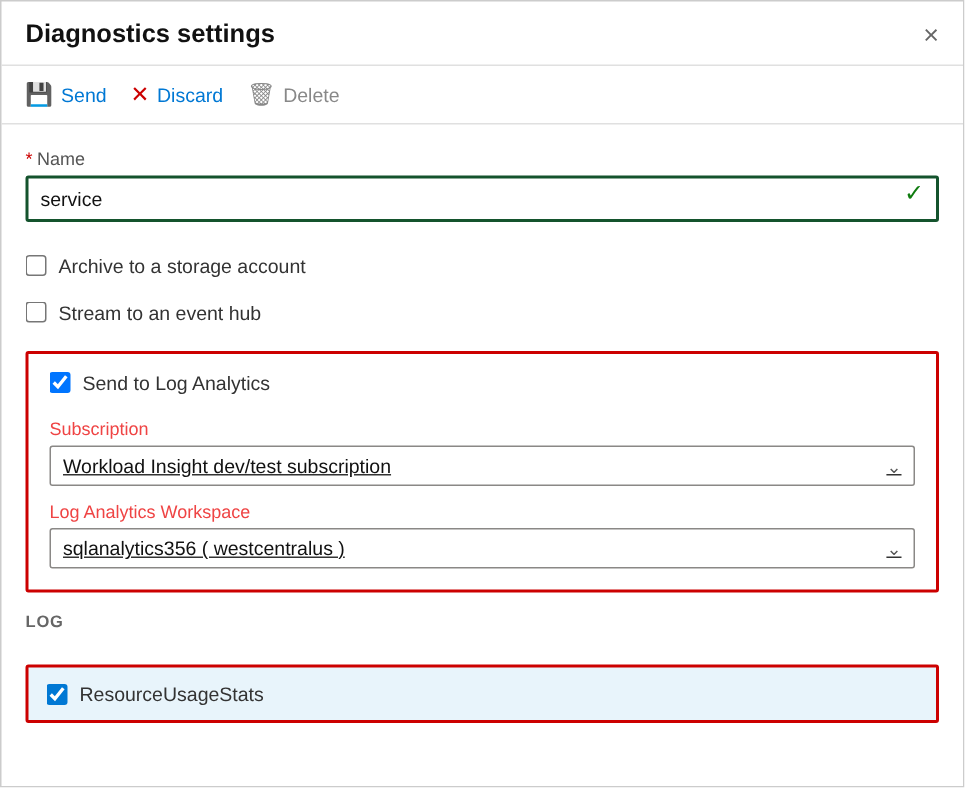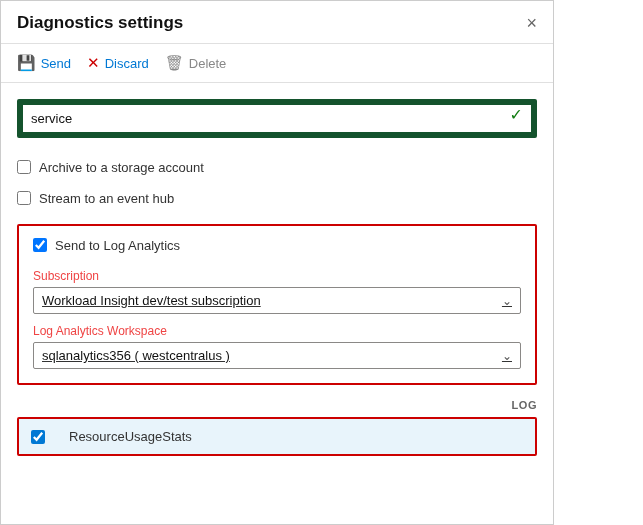--- a/index.html
+++ b/index.html
@@ -10,7 +10,7 @@
       color: #333;
     }
     .dialog {
-      width: 554px;
+      width: 643px;
       min-height: 525px;
       background: #fff;
       border: 1px solid #ccc;

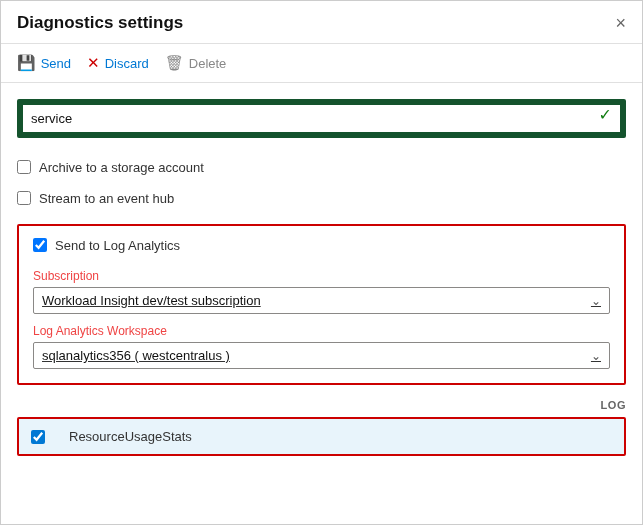--- a/index.html
+++ b/index.html
@@ -204,6 +204,9 @@
 
   <div class="content">
 
+    <div class="field-label">
+      <span class="required">*</span><span>Name</span>
+    </div>
     <div class="name-field-wrapper">
       <input class="name-input" type="text" value="service" style="">
       <span class="name-checkmark">✓</span>

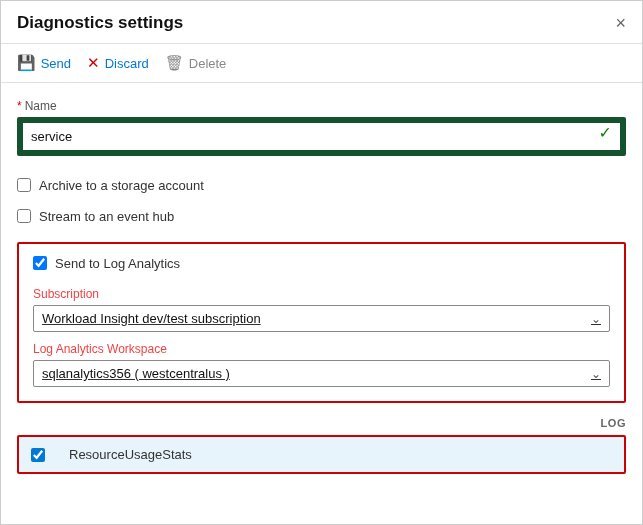--- a/index.html
+++ b/index.html
@@ -75,7 +75,7 @@
       margin-right: 3px;
     }
     .name-field-wrapper {
-      border: 6px solid #14532d;
+      border: 2px solid #14532d;
       border-radius: 2px;
       display: flex;
       align-items: flex-start;

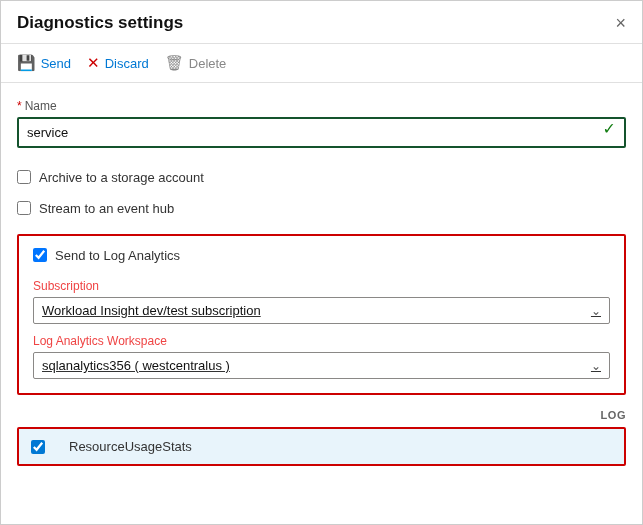--- a/index.html
+++ b/index.html
@@ -153,9 +153,8 @@
       font-weight: 600;
       color: #666;
       letter-spacing: 0.05em;
-      margin-bottom: 6px;
+      margin-bottom: 22px;
       text-transform: uppercase;
-      text-align: right;
     }
     .log-box {
       border: 2px solid #c00;

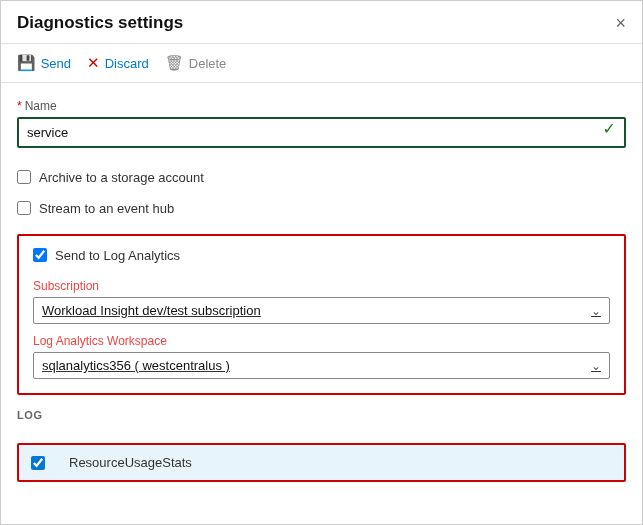--- a/index.html
+++ b/index.html
@@ -165,7 +165,7 @@
     .log-row {
       display: flex;
       align-items: center;
-      gap: 24px;
+      gap: 8px;
       font-size: 13px;
       color: #333;
     }

